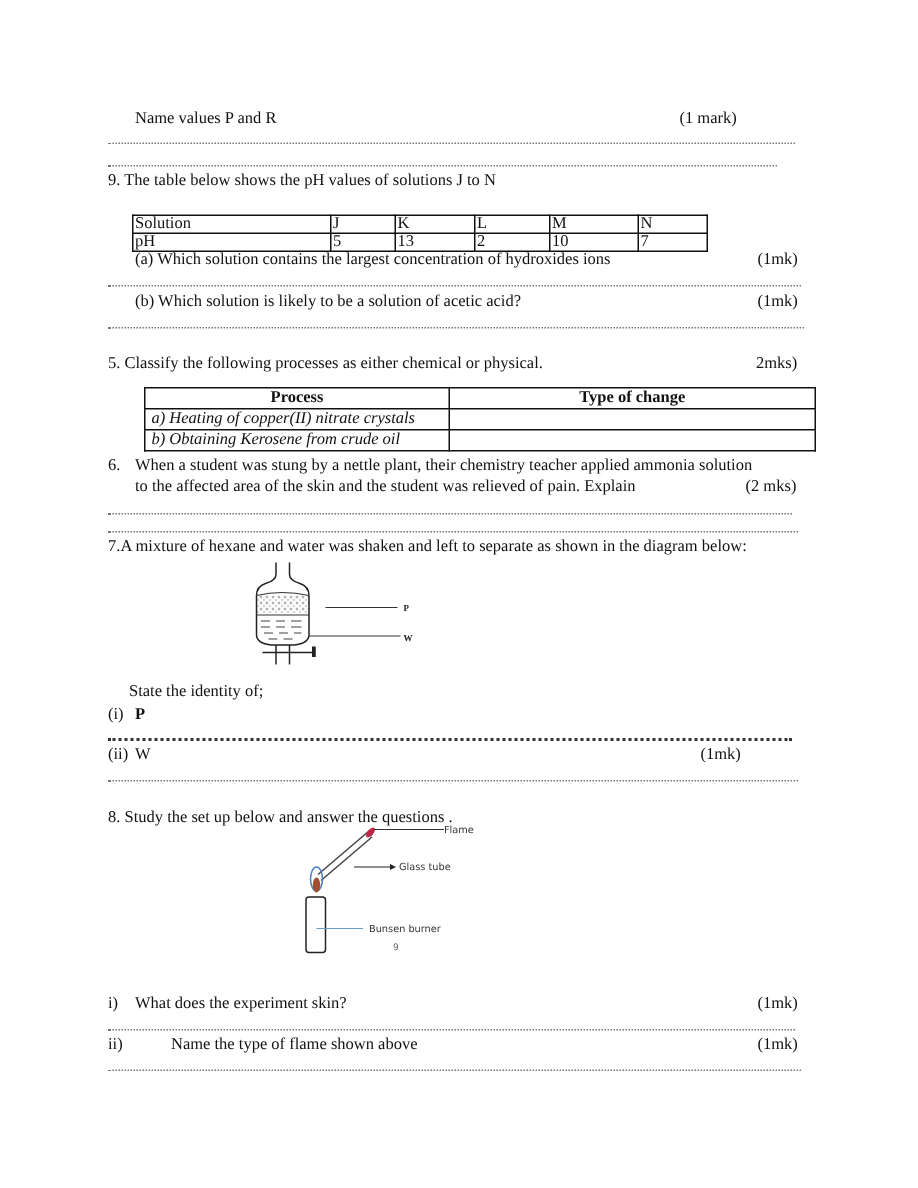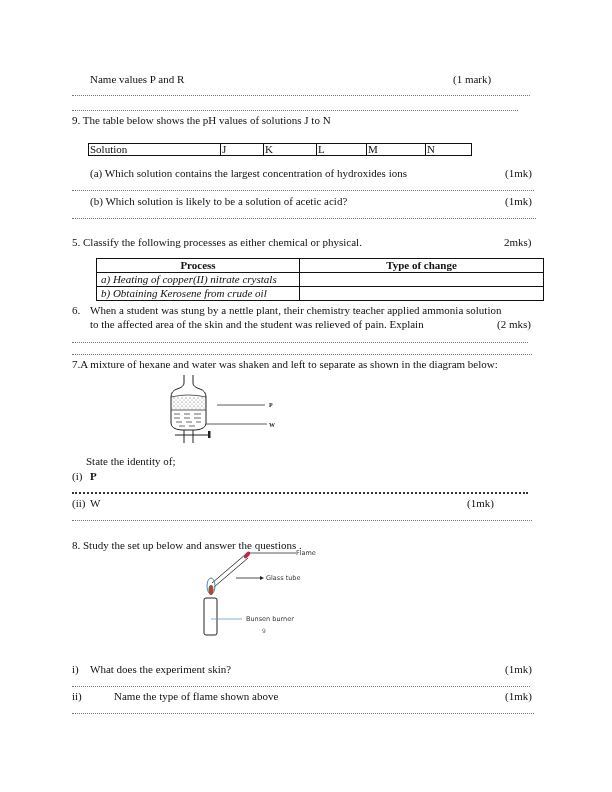--- a/index.html
+++ b/index.html
@@ -32,6 +32,14 @@
     <td style="width:47px;">L</td>
     <td style="width:56px;">M</td>
     <td>N</td>
+  </tr>
+  <tr>
+    <td>pH</td>
+    <td>5</td>
+    <td>13</td>
+    <td>2</td>
+    <td>10</td>
+    <td>7</td>
   </tr>
 </tbody>
   </table>

